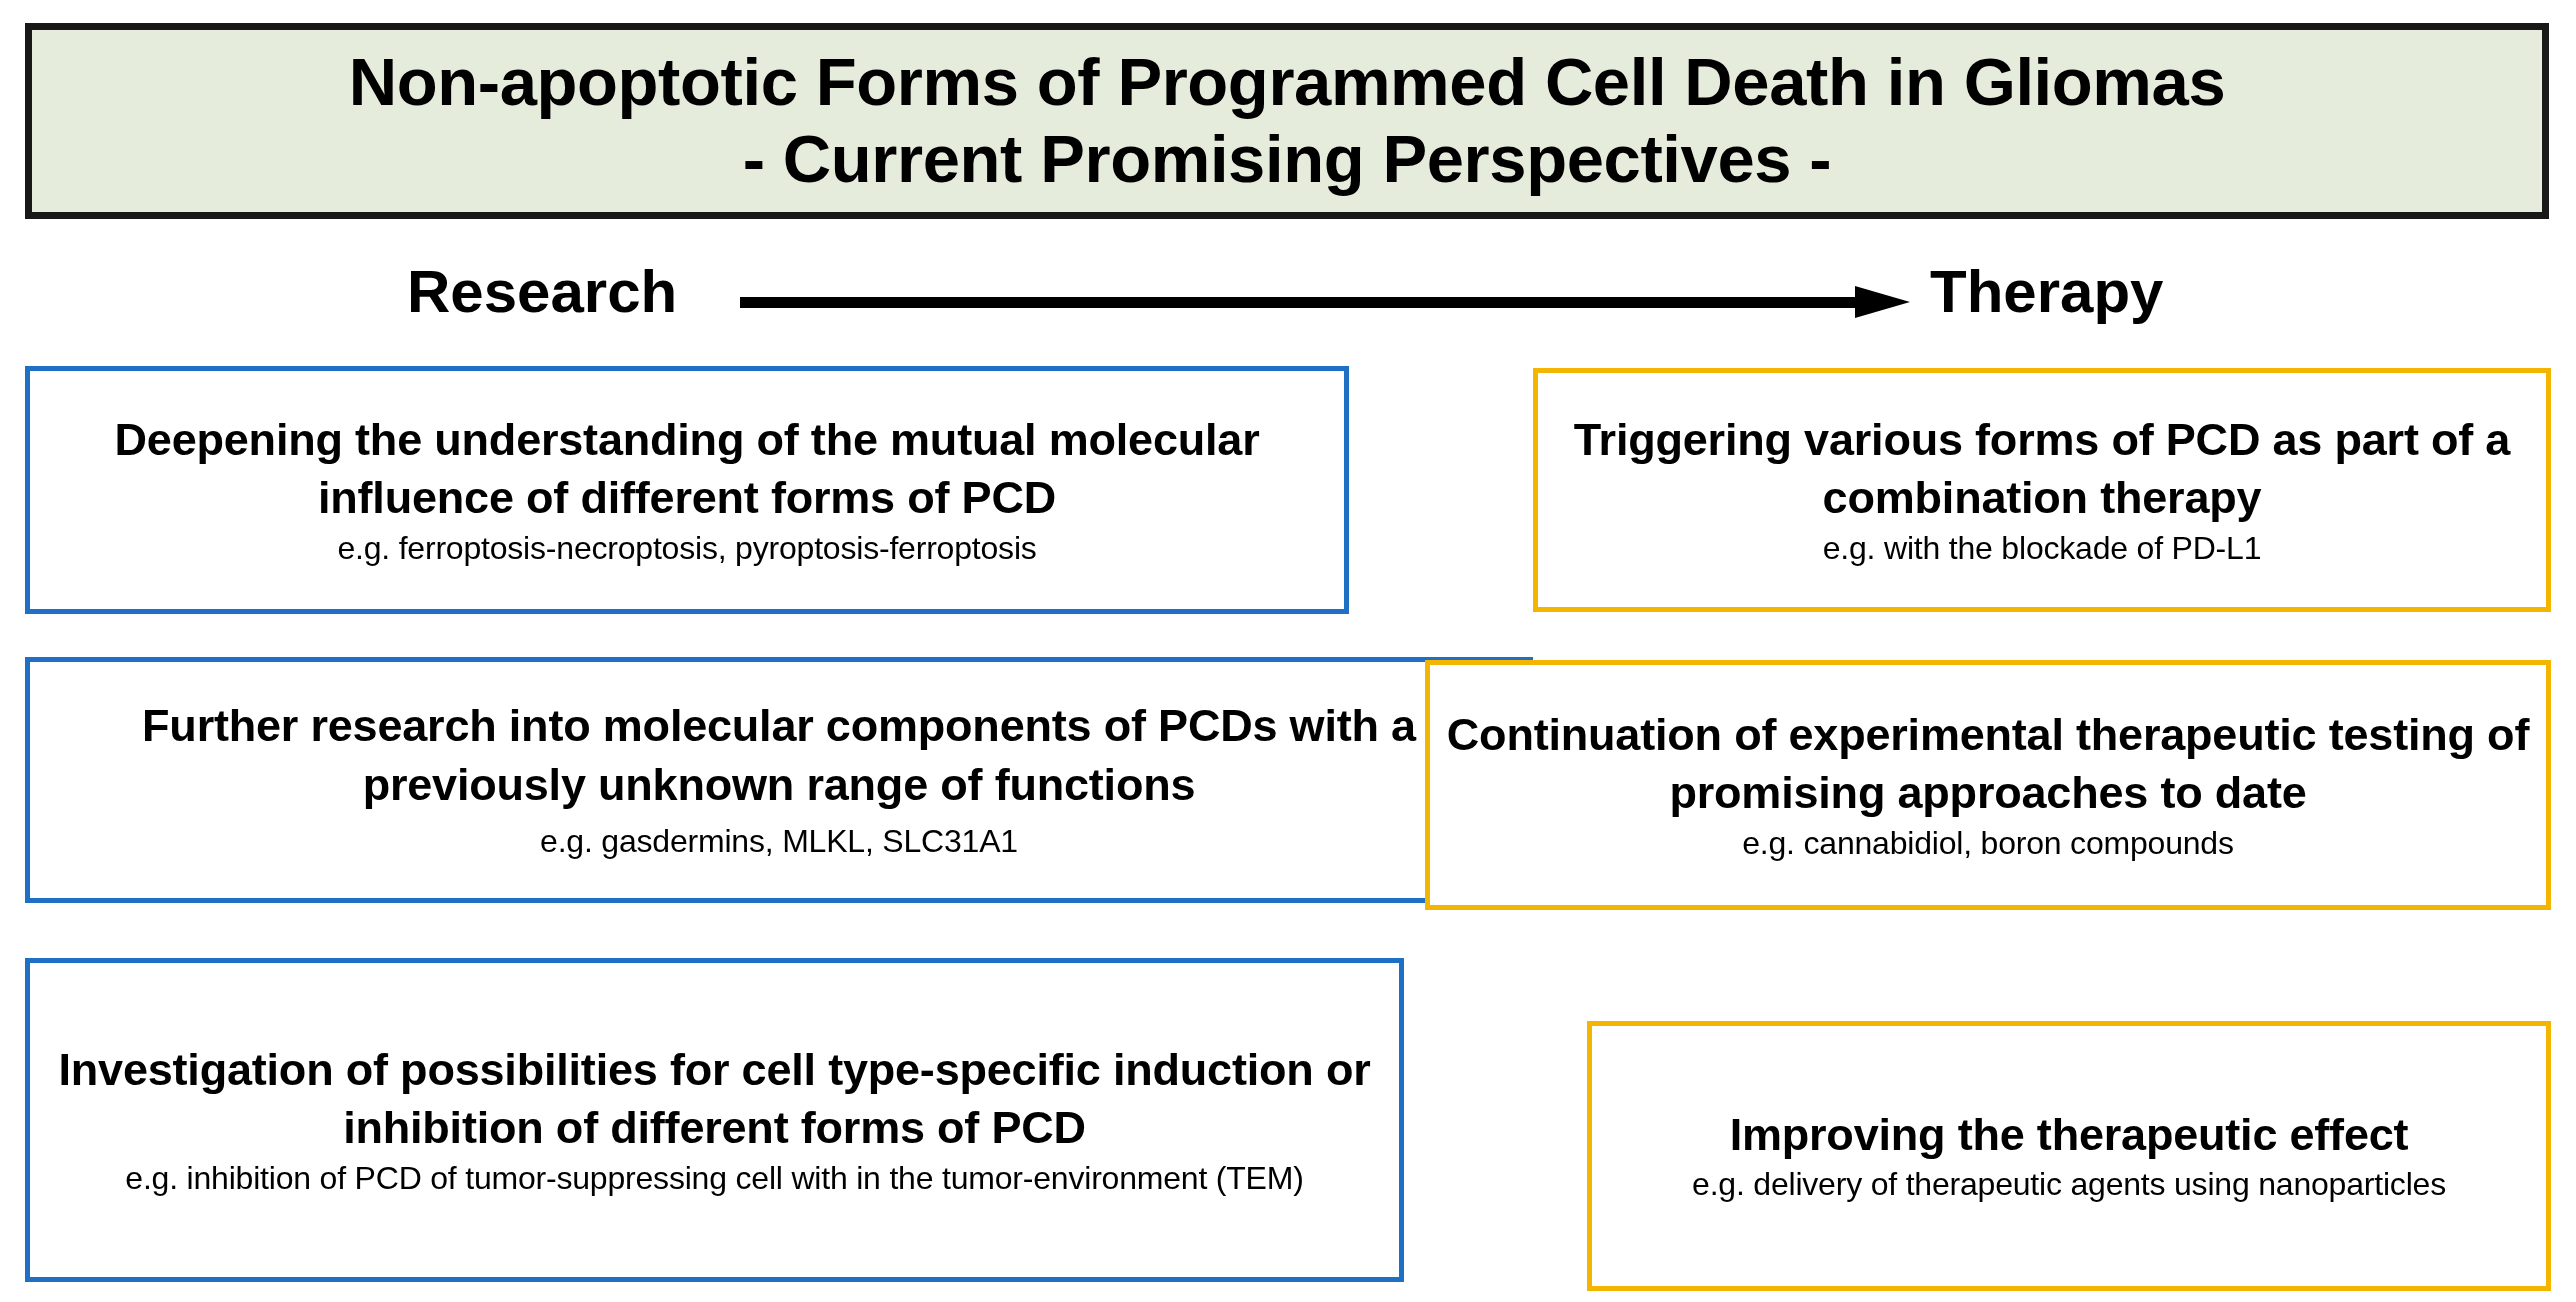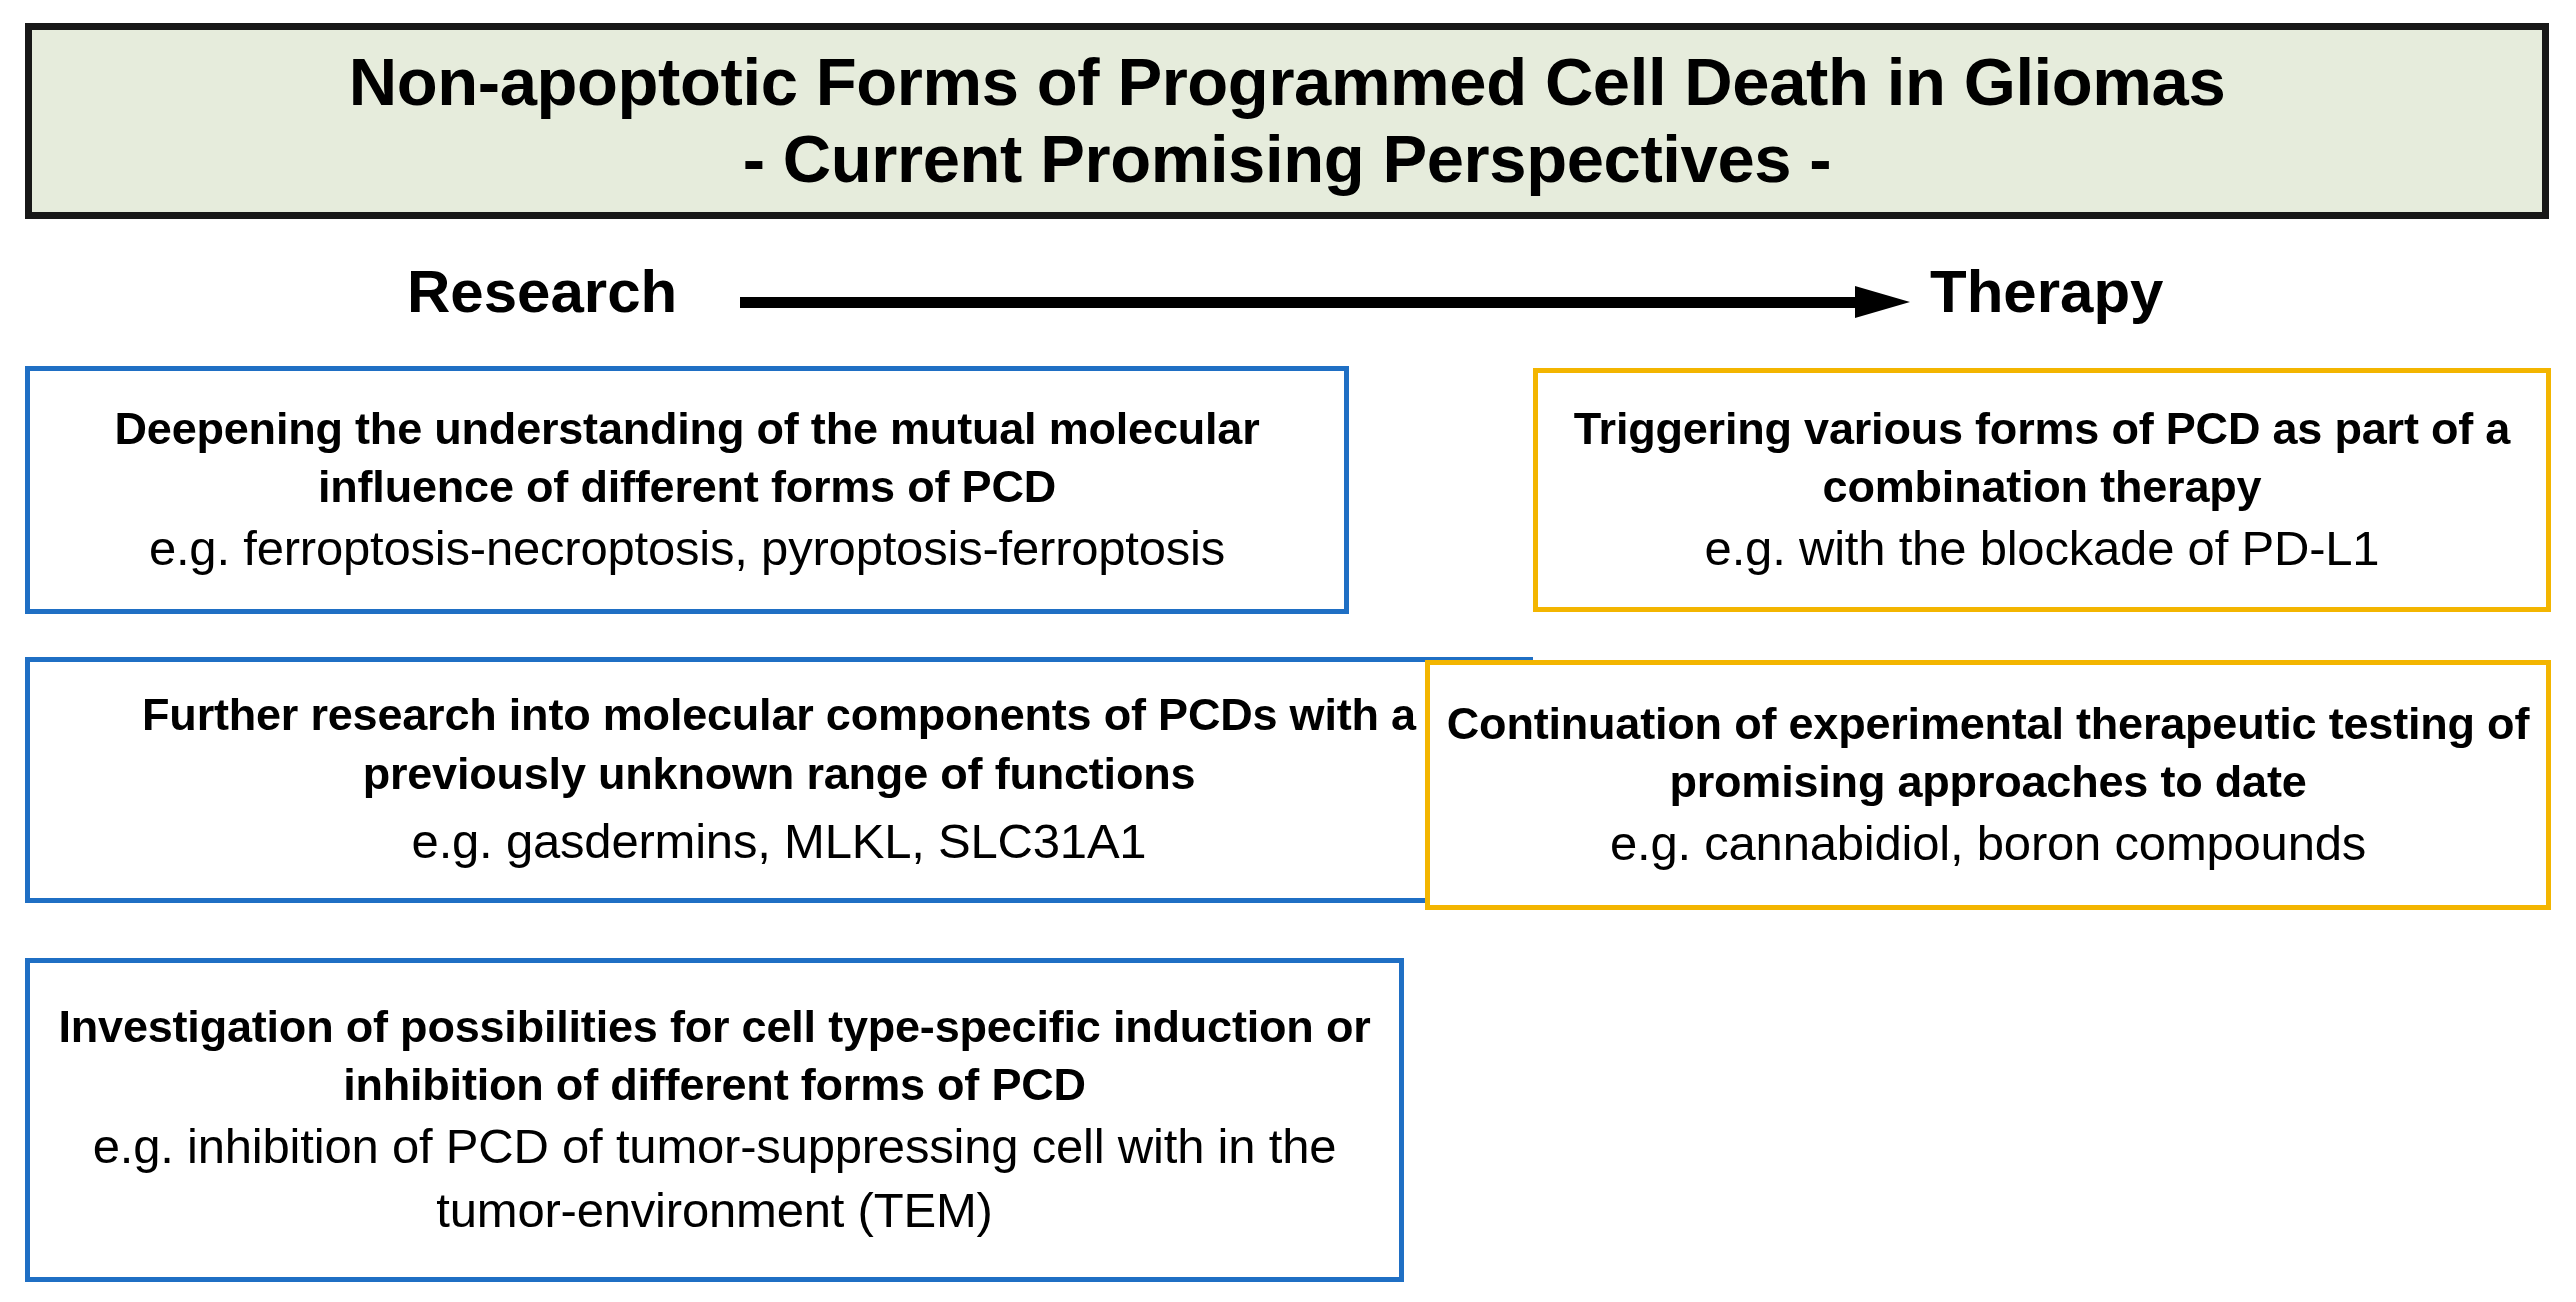--- a/index.html
+++ b/index.html
@@ -113,7 +113,7 @@
     letter-spacing: -0.2px;
   }
   .card .example {
-    font-size: 49px;
+    font-size: 32px;
     font-weight: normal;
     line-height: 1.30;
     letter-spacing: -0.2px;

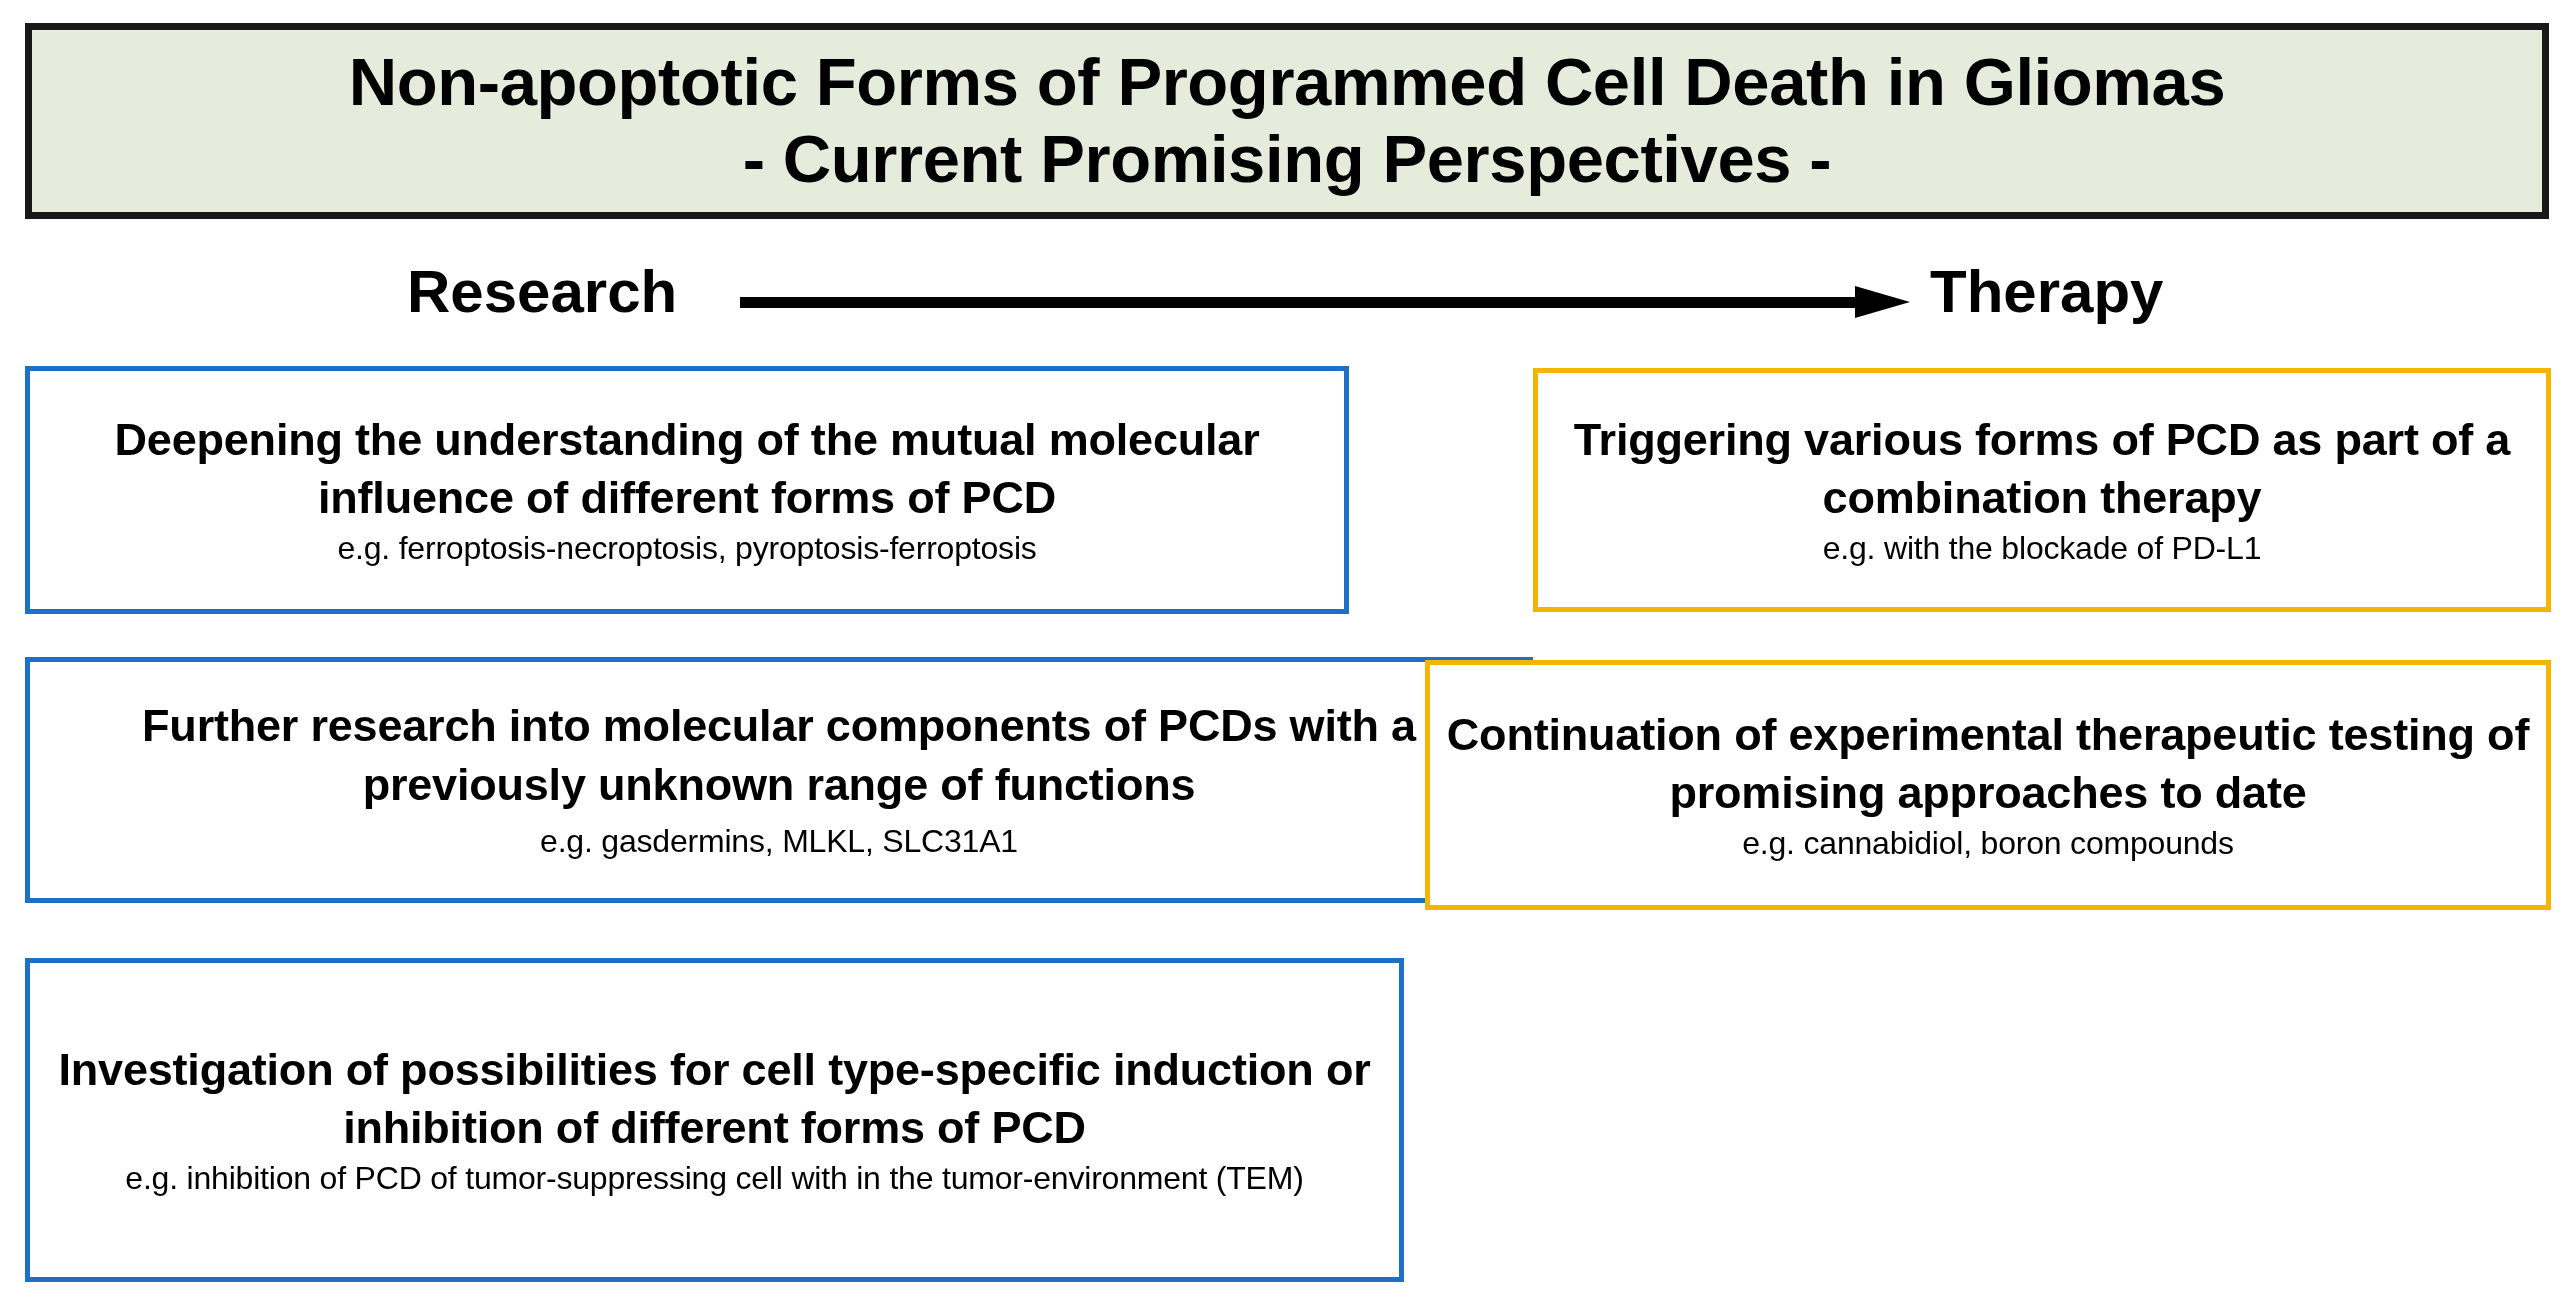--- a/index.html
+++ b/index.html
@@ -175,6 +175,10 @@
     <div class="example">e.g. cannabidiol, boron compounds</div>
   </div>
 
+  <div class="card yellow" id="card-t3">
+    <div class="headline">Improving the therapeutic effect</div>
+    <div class="example">e.g. delivery of therapeutic agents using nanoparticles</div>
+  </div>
 
 </div>
 

